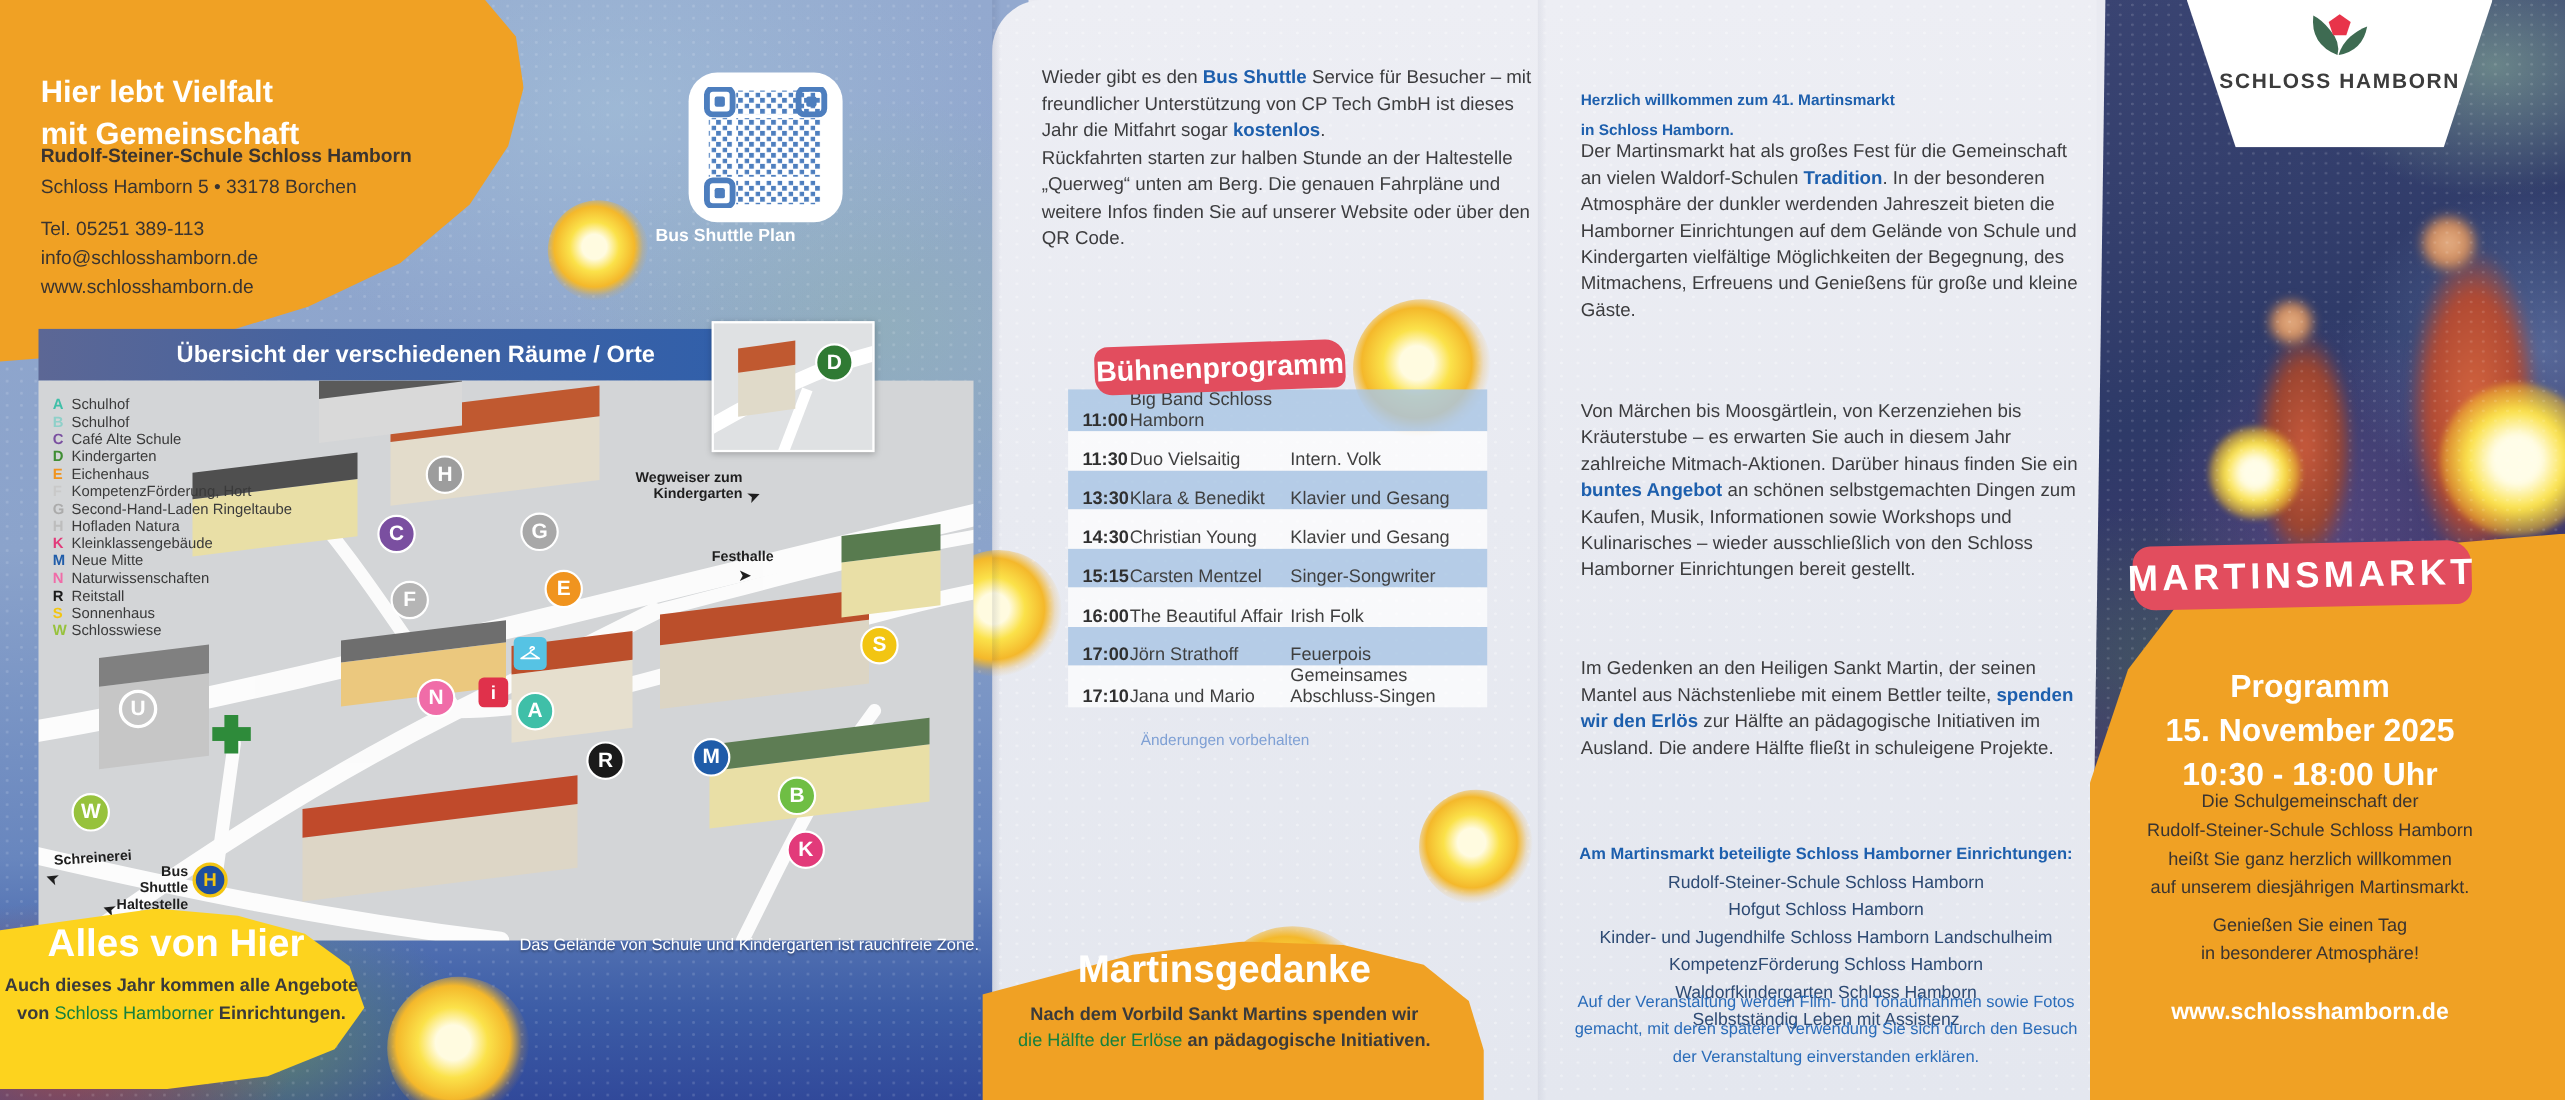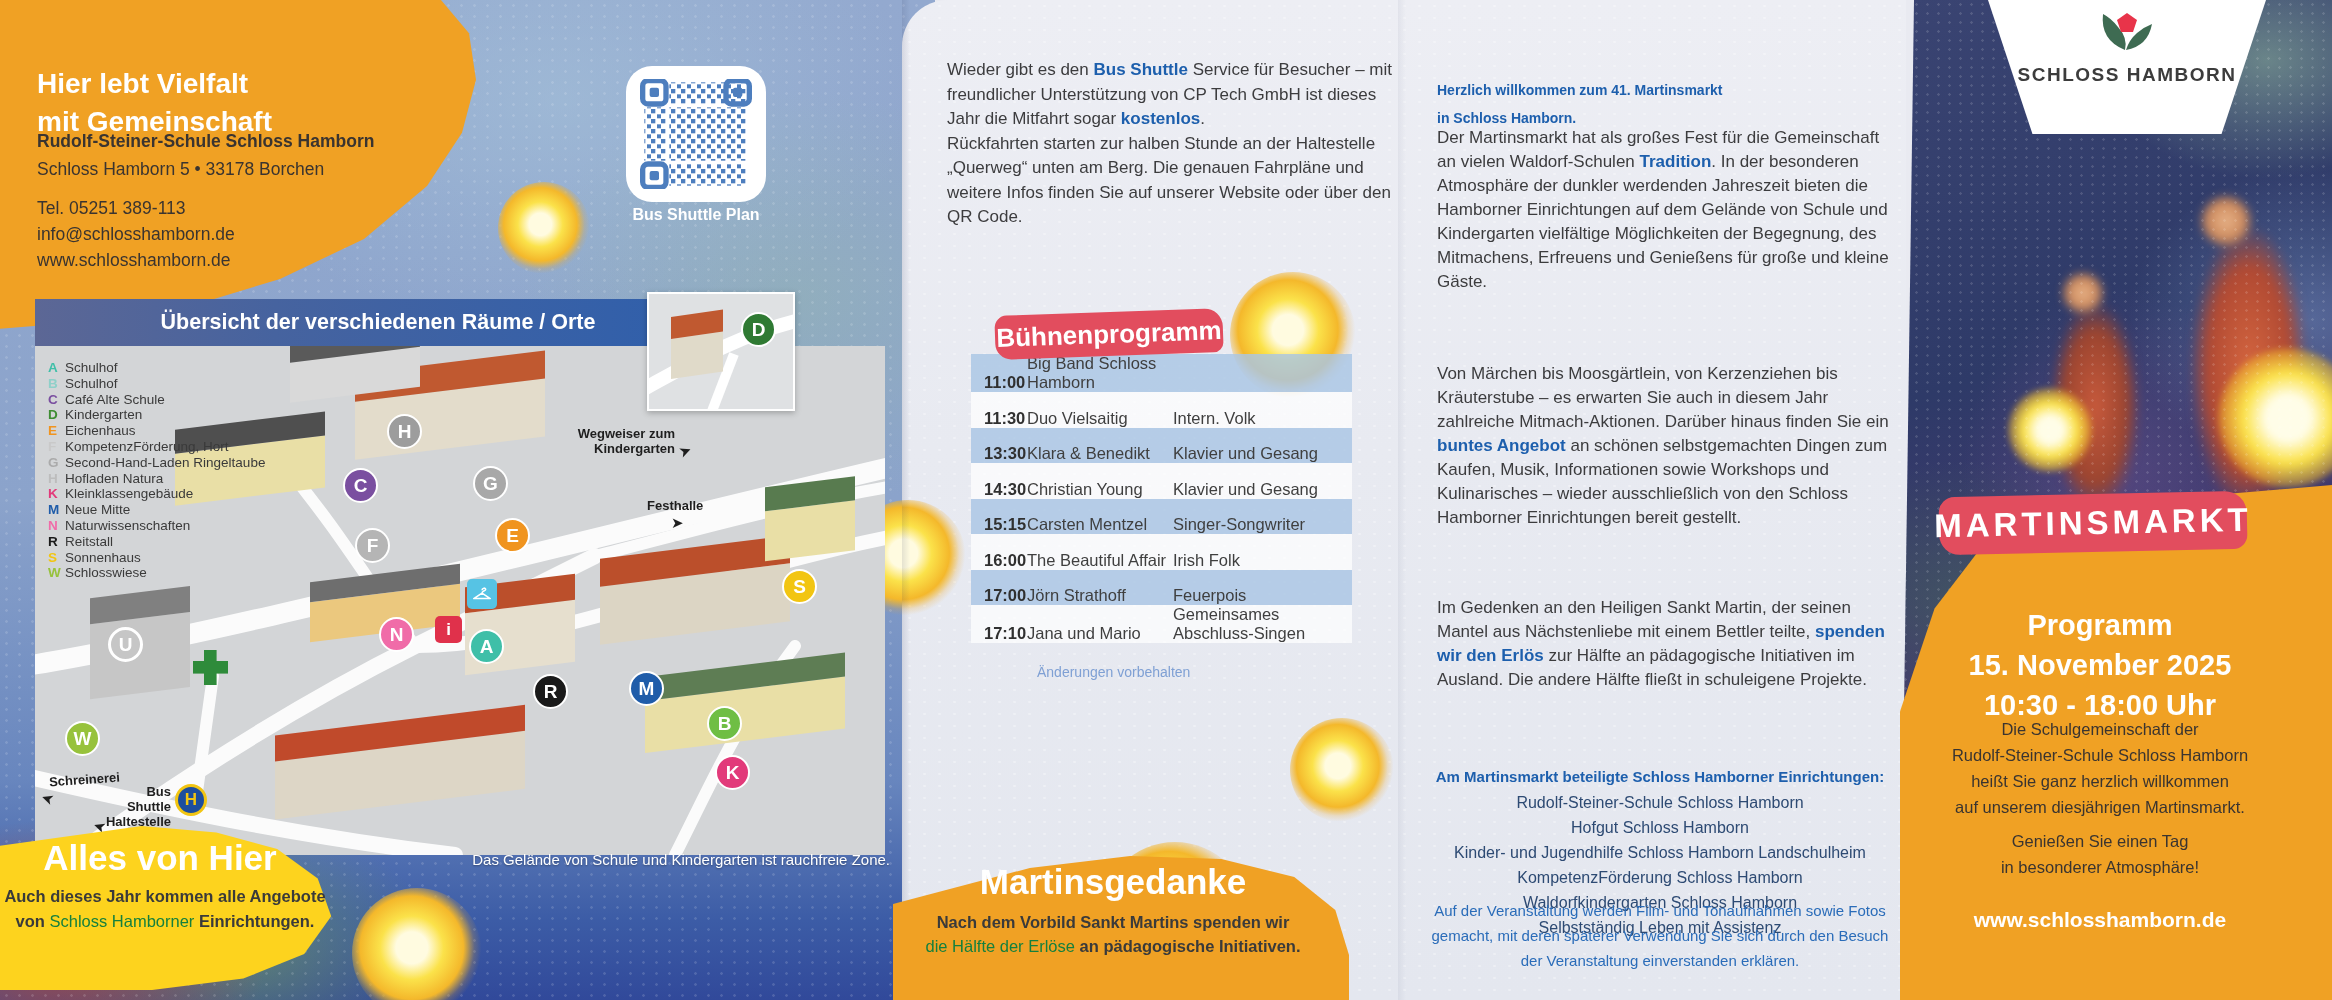--- a/index.html
+++ b/index.html
@@ -37,7 +37,7 @@
   .address { position:absolute; left:37px; top:159px; color:#3A3430; font-size:17.5px; }
   .contact { position:absolute; left:37px; top:195px; color:#3A3430; font-size:17.5px; line-height:26px; }
   .qr-card { position:absolute; left:626px; top:66px; width:140px; height:136px; background:#FFFFFF; border-radius:26px; padding:13px; }
-  .qr-label { position:absolute; left:596px; top:206px; width:200px; text-align:center; color:#FFFFFF; font-weight:bold; font-size:16px; }
+  .qr-label { position:absolute; left:596px; top:206px; width:200px; color:#FFFFFF; font-weight:bold; font-size:16px; }
 
   .map-header { position:absolute; left:35px; top:299px; width:686px; height:47px;
     background:linear-gradient(90deg,#5C6795 0%, #46639F 35%, #2E5FAC 100%);

